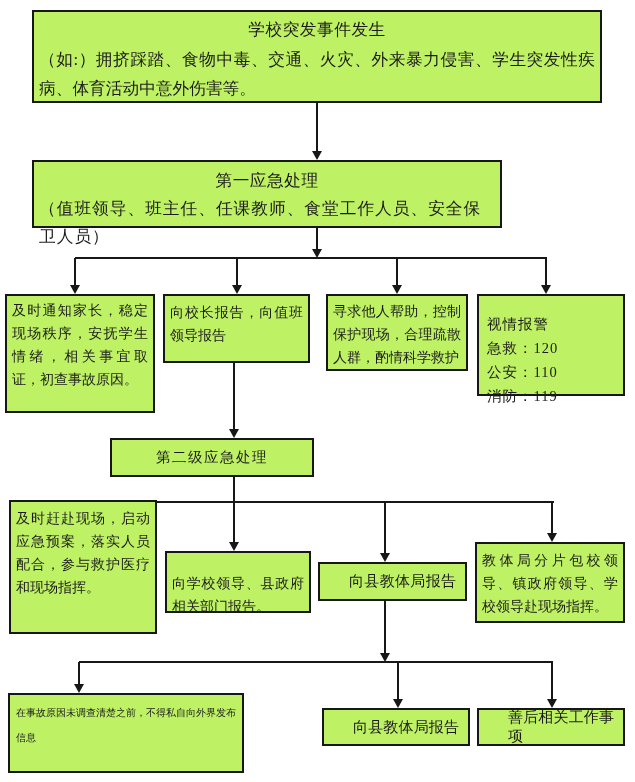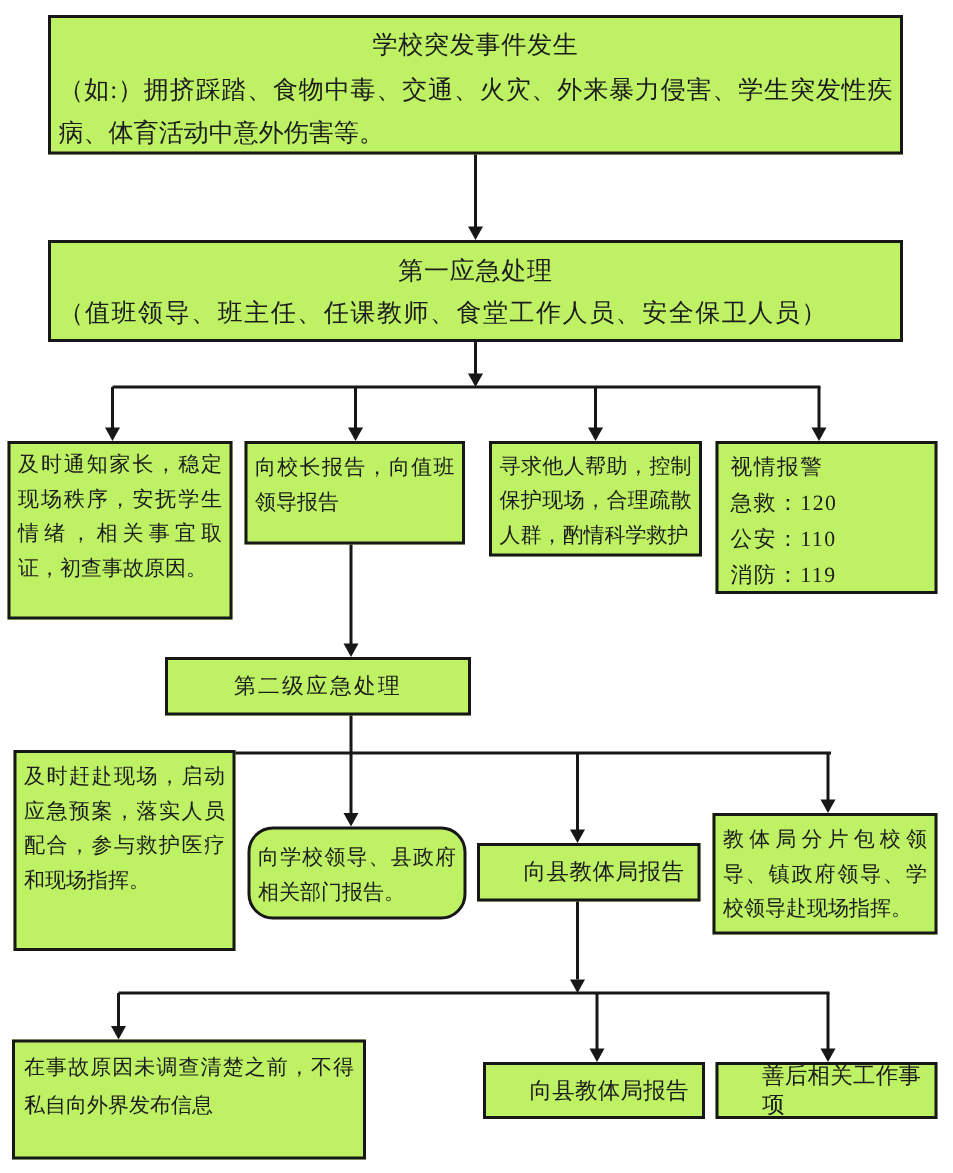--- a/index.html
+++ b/index.html
@@ -56,7 +56,7 @@
   <div class="vline" style="left:316px;top:103px;height:49px;"></div>
   <div class="arrow" style="left:312px;top:151px;"></div>
 
-  <div class="node big" style="left:32px;top:160px;width:570px;height:68px;padding-top:5px;">
+  <div class="node big" style="left:32px;top:160px;width:470px;height:68px;padding-top:5px;">
     <div class="title" style="line-height:28px;">第一应急处理</div>
     <div class="body1" style="line-height:28px;">（值班领导、班主任、任课教师、食堂工作人员、安全保卫人员）</div>
   </div>

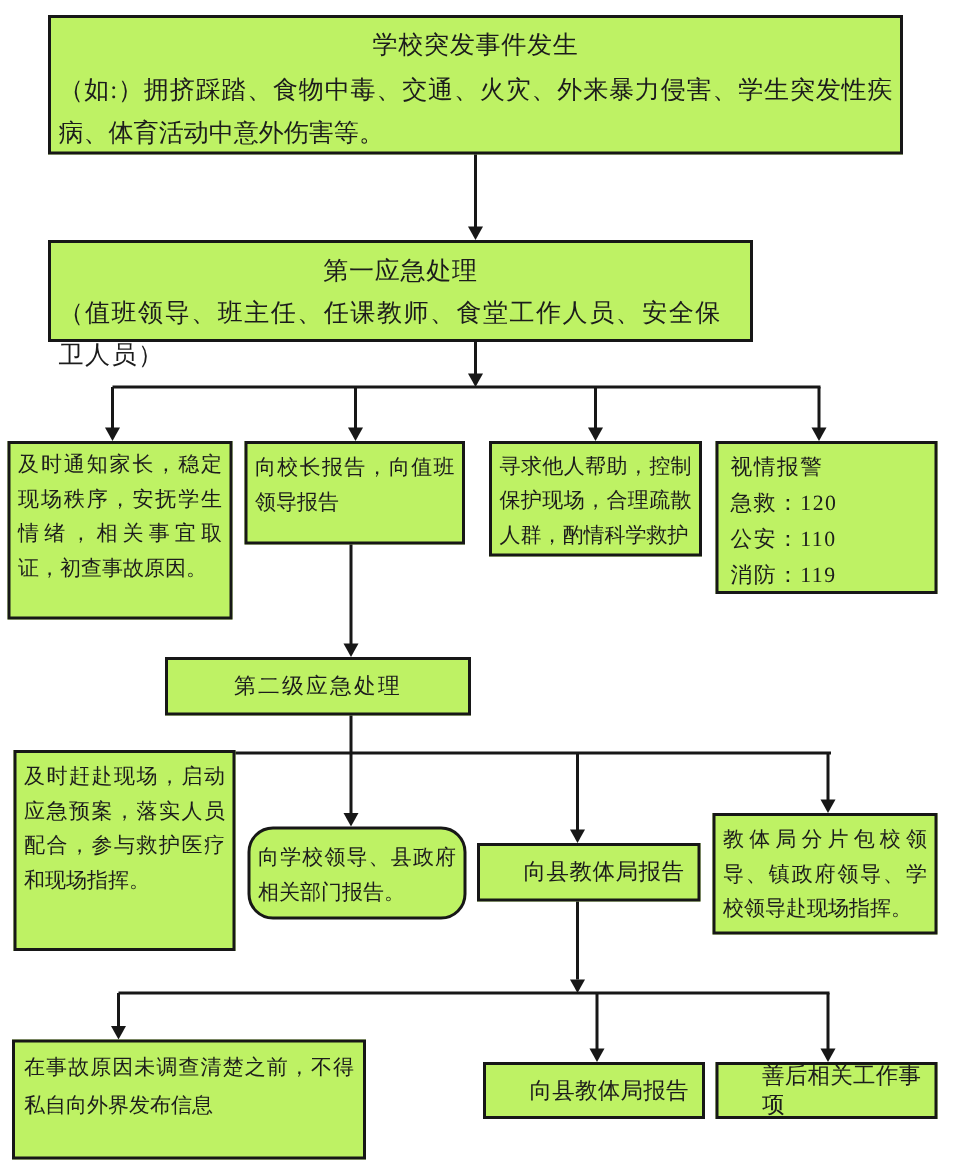--- a/index.html
+++ b/index.html
@@ -20,7 +20,7 @@
   
   .small{font-size:14px;line-height:23px;padding:3px 5px;text-align:justify;}
   
-  .alarm{font-size:14.5px;line-height:24px;padding:4px 8px;letter-spacing:1px;}
+  .alarm{font-size:14.5px;line-height:24px;padding:16px 8px;letter-spacing:1px;}
   
   .oneline{
     font-size:15px;display:flex;align-items:center;padding:0 9px;

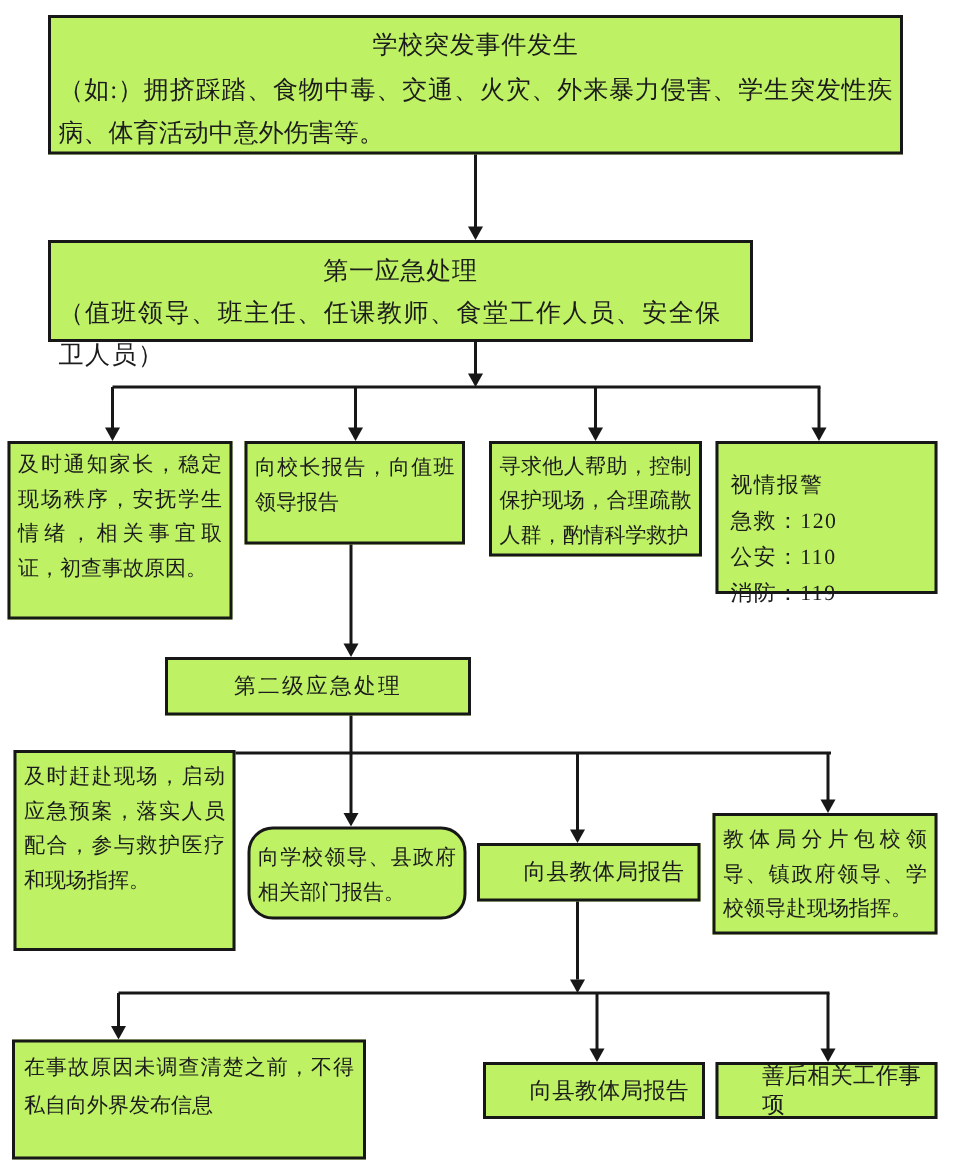--- a/index.html
+++ b/index.html
@@ -115,7 +115,7 @@
     <span>及时赶赴现场，启动应急预案，落实人员配合，参与救护医疗和现场指挥。</span>
   </div>
 
-  <div class="node small" style="left:165px;top:551px;width:146px;height:62px;padding-top:8px;border-radius:17px;">
+  <div class="node small" style="left:165px;top:551px;width:146px;height:62px;padding-top:19px;">
     <span>向学校领导、县政府相关部门报告。</span>
   </div>
 

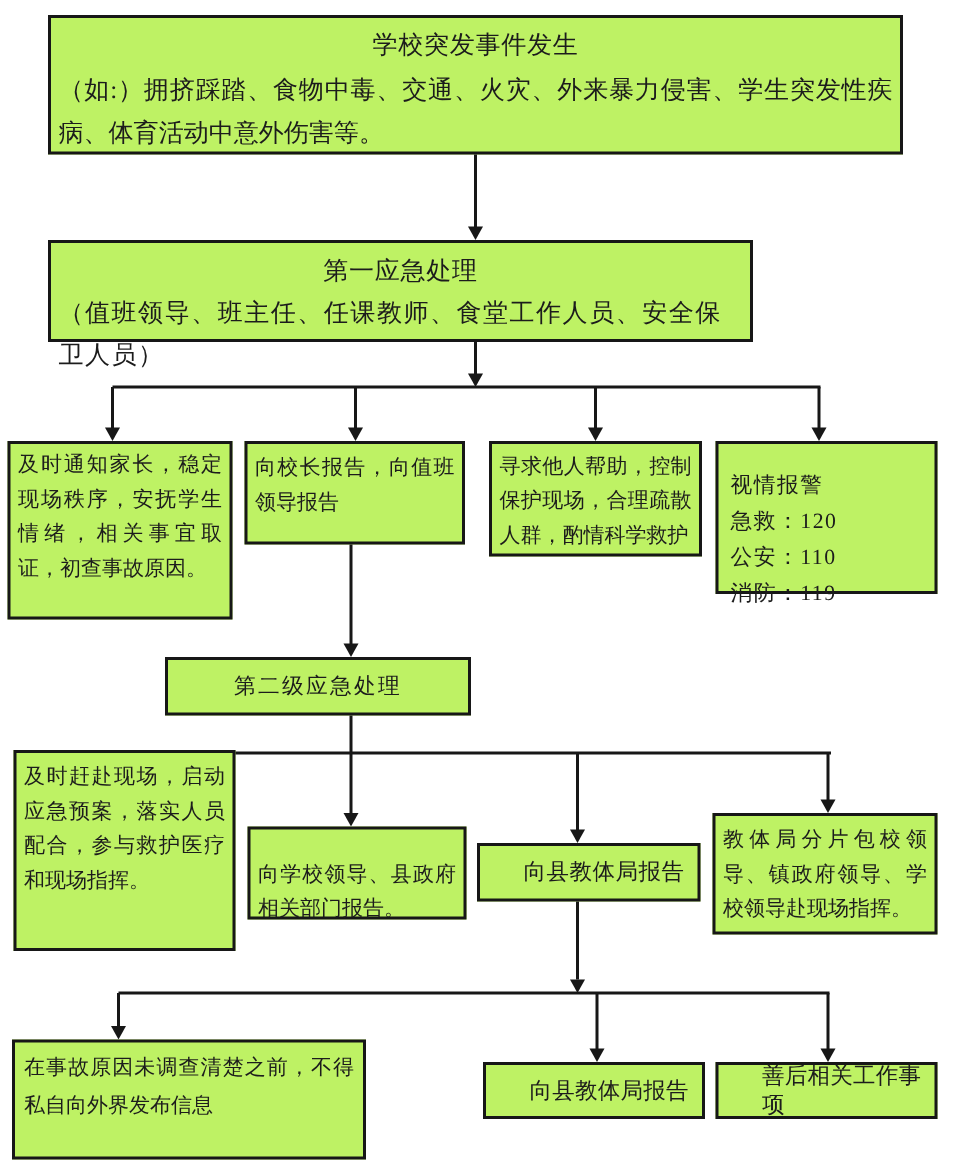--- a/index.html
+++ b/index.html
@@ -32,7 +32,7 @@
     align-items:center;justify-content:center;
   }
   
-  .tall-note{font-size:14px;line-height:25px;padding:5px 6px;text-align:justify;}
+  .tall-note{font-size:10px;line-height:25px;padding:5px 6px;text-align:justify;}
   
   .vline{position:absolute;width:2px;background:#171717;}
   .hline{position:absolute;height:2px;background:#171717;}

